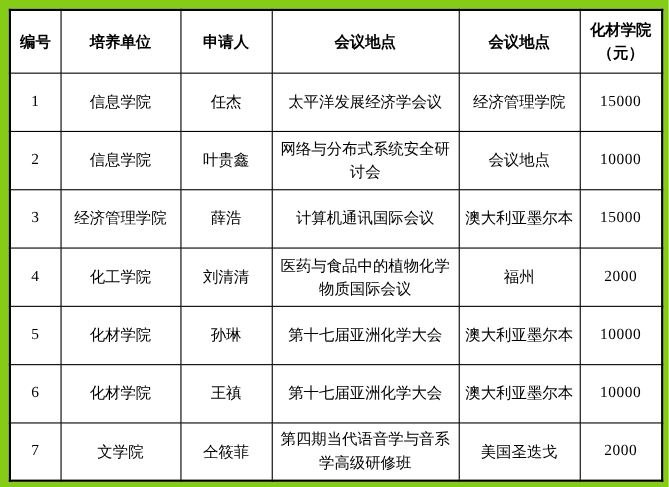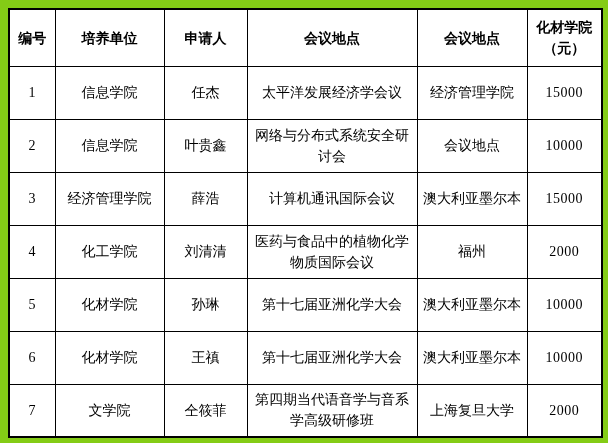--- a/index.html
+++ b/index.html
@@ -130,7 +130,7 @@
         <td>文学院</td>
         <td>仝筱菲</td>
         <td>第四期当代语音学与音系学高级研修班</td>
-        <td>上海复旦大学</td>
+        <td>美国圣迭戈</td>
         <td class="num">2000</td>
       </tr>
     </tbody>

